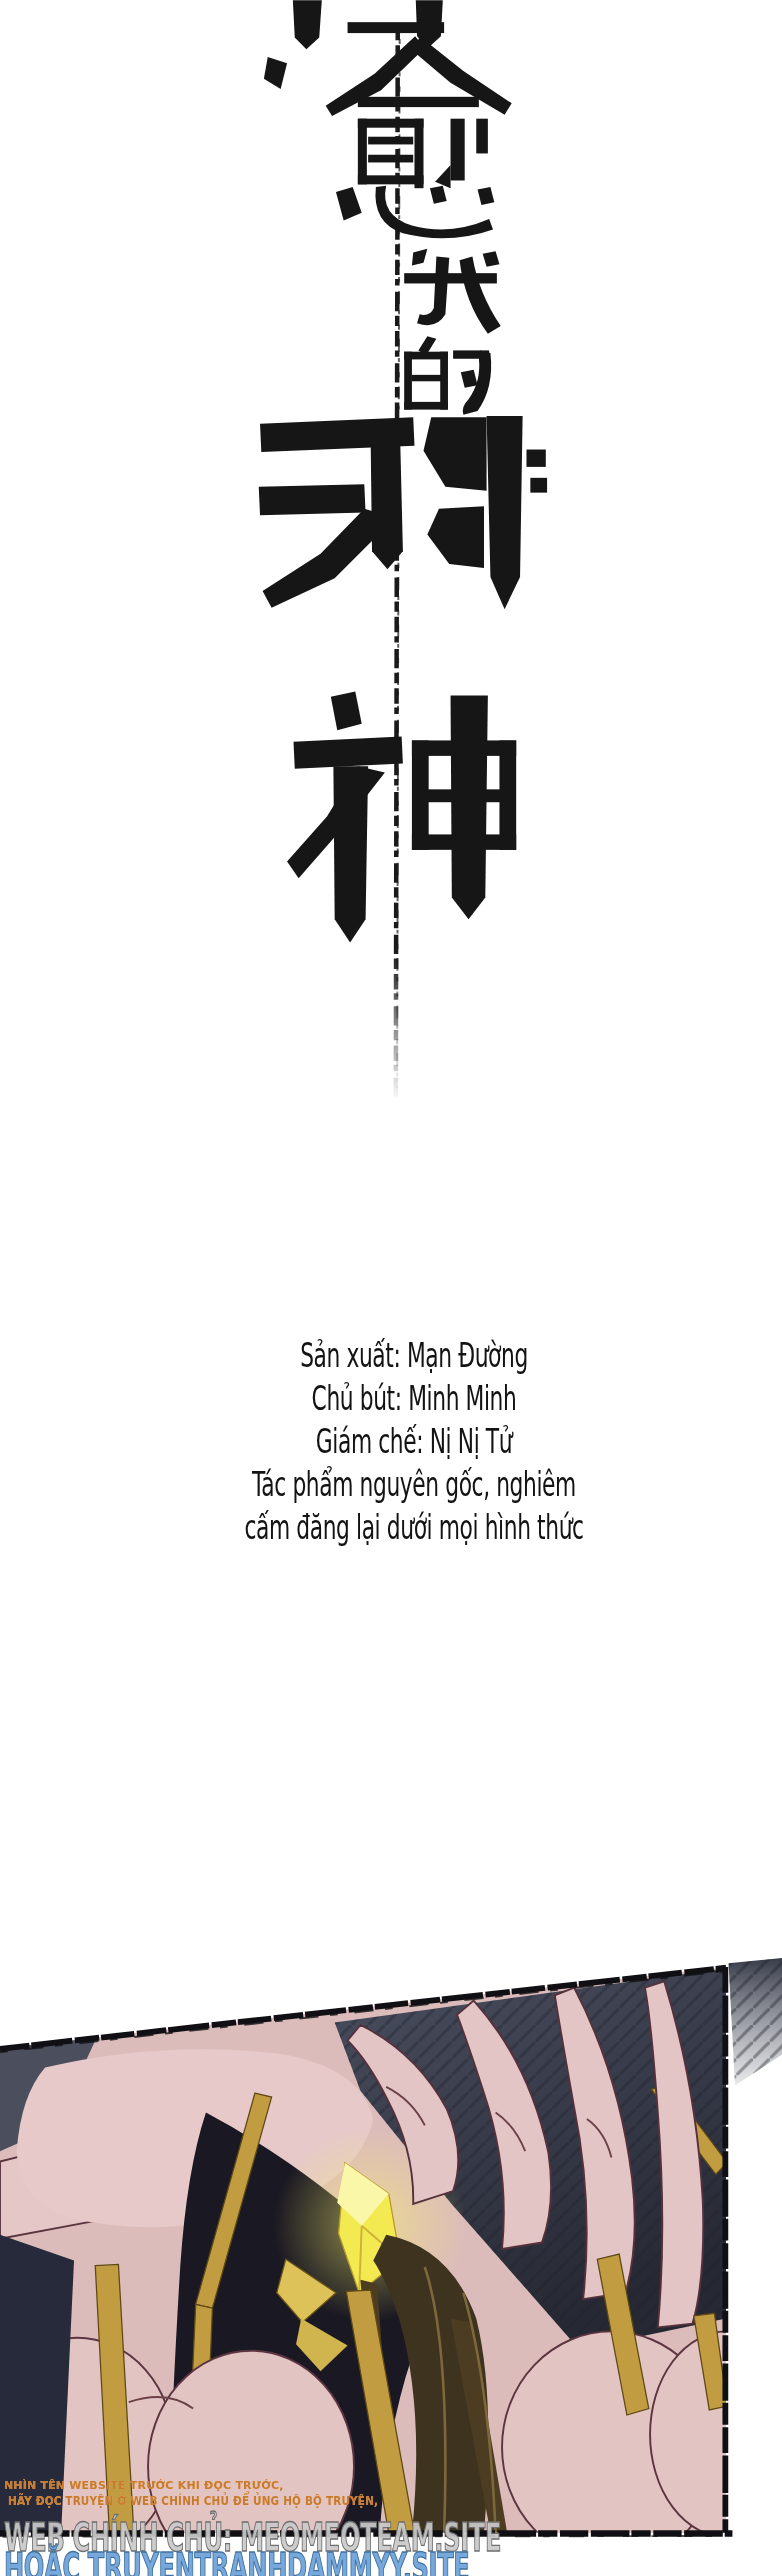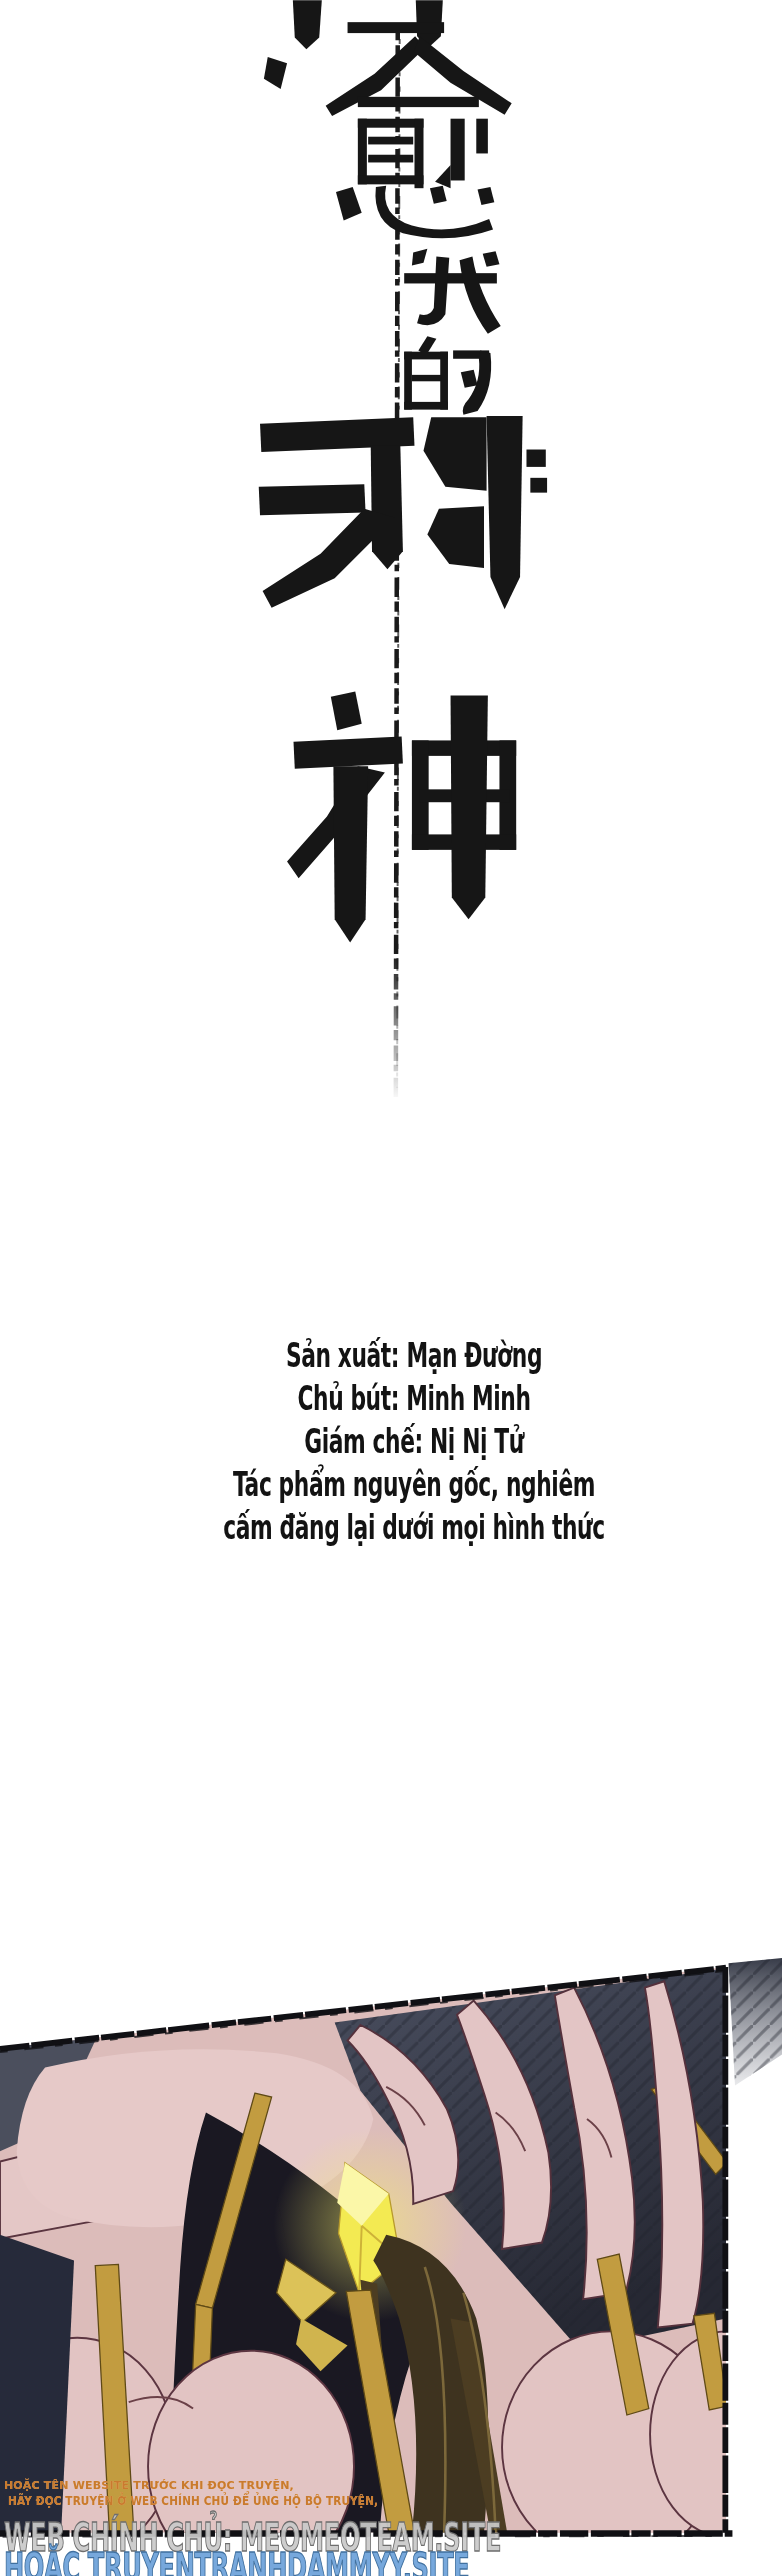--- a/index.html
+++ b/index.html
@@ -10,7 +10,7 @@
   .hidden-data{position:absolute;opacity:0;font-size:1.3px;pointer-events:none;left:0;top:0;}
   
   #credits{position:absolute;left:46px;top:1334px;width:736px;text-align:center;
-           color:#131313;font-weight:bold;font-size:33px;line-height:43px;letter-spacing:-0.6px;}
+           color:#131313;font-weight:normal;font-size:33px;line-height:43px;letter-spacing:-0.6px;}
   #credits .credit-line{transform:scaleX(.66);transform-origin:50% 50%;white-space:nowrap;}
   
   #panel-art{position:absolute;left:0;top:1958px;}

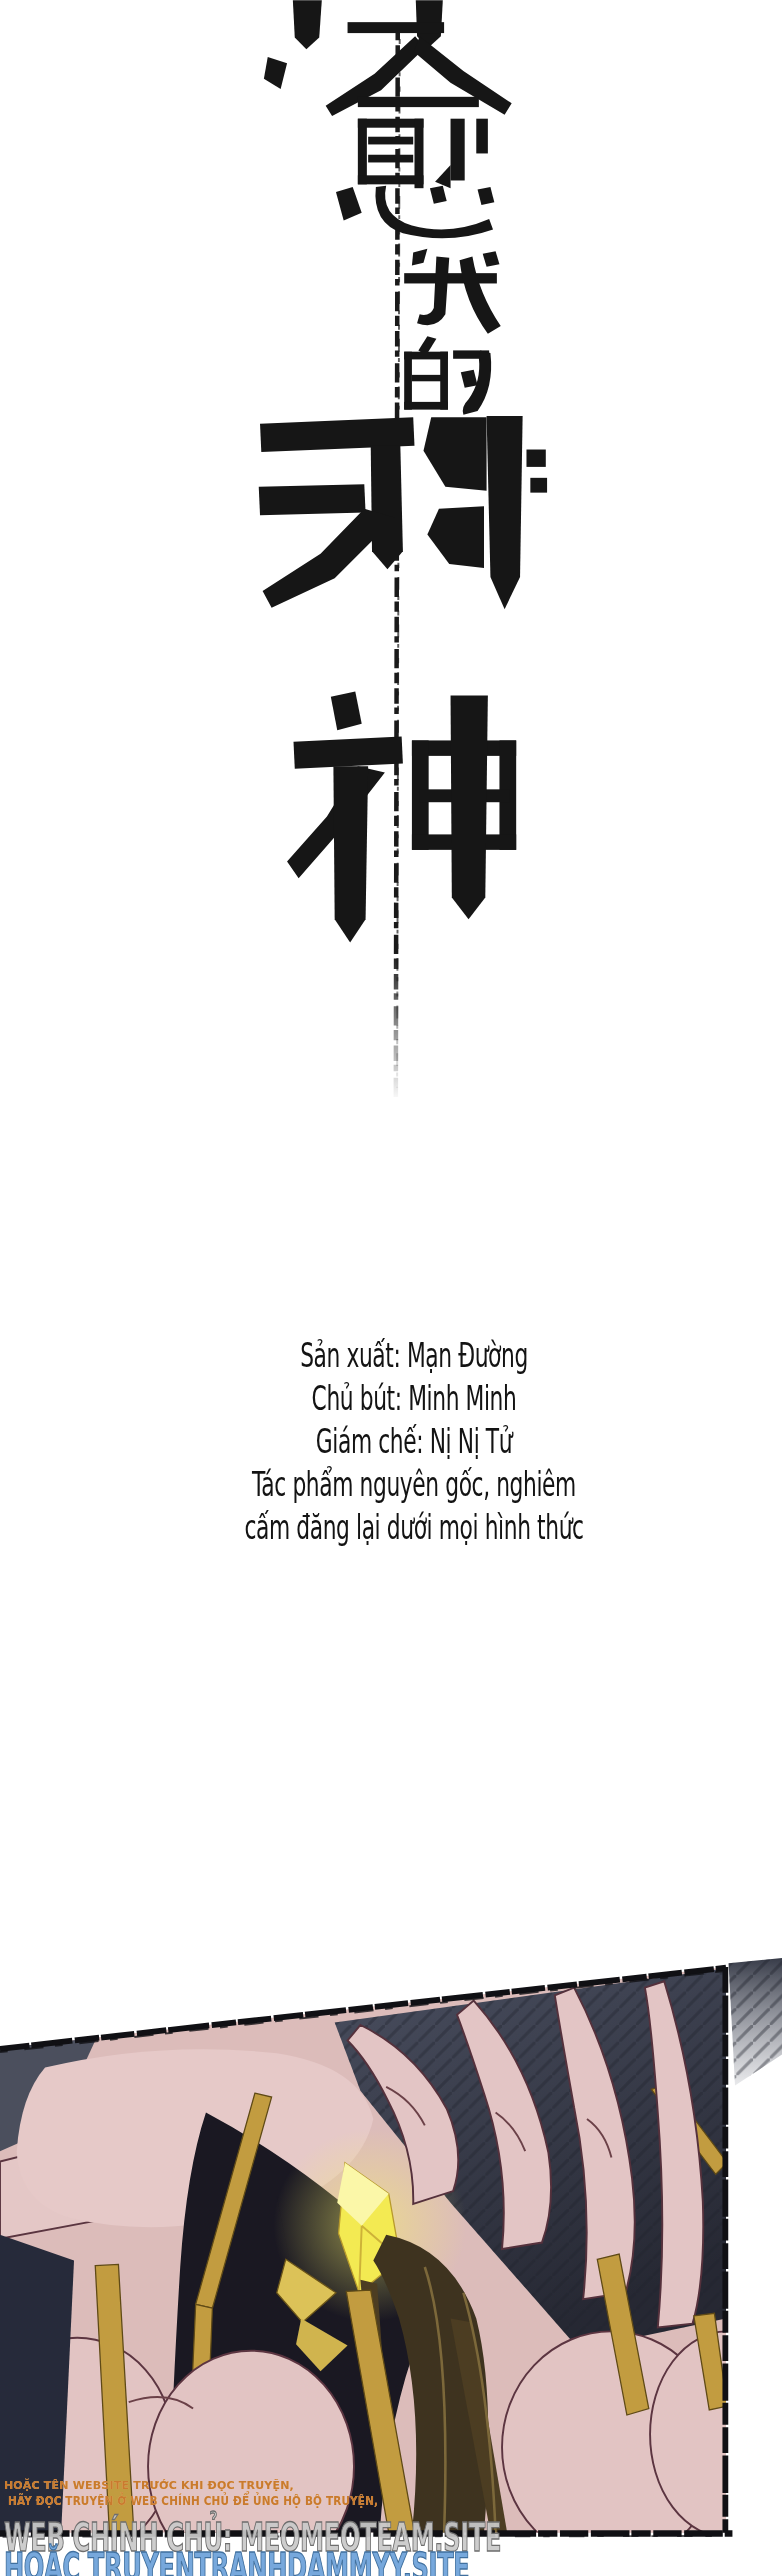--- a/index.html
+++ b/index.html
@@ -228,7 +228,7 @@
   </g>
 </svg>
 
-<div class="wm" id="wm-notice-1">HOẶC TÊN WEBSITE TRƯỚC KHI ĐỌC TRUYỆN,</div>
+<div class="wm" id="wm-notice-1">NHÌN TÊN WEBSITE TRƯỚC KHI ĐỌC TRƯỚC,</div>
 <div class="wm" id="wm-notice-2">HÃY ĐỌC TRUYỆN Ở WEB CHÍNH CHỦ ĐỂ ỦNG HỘ BỘ TRUYỆN,</div>
 <div class="wm" id="wm-site-1">WEB CHÍNH CHỦ: MEOMEOTEAM.SITE</div>
 <div class="wm" id="wm-site-2">HOẶC TRUYENTRANHDAMMYY.SITE</div>

